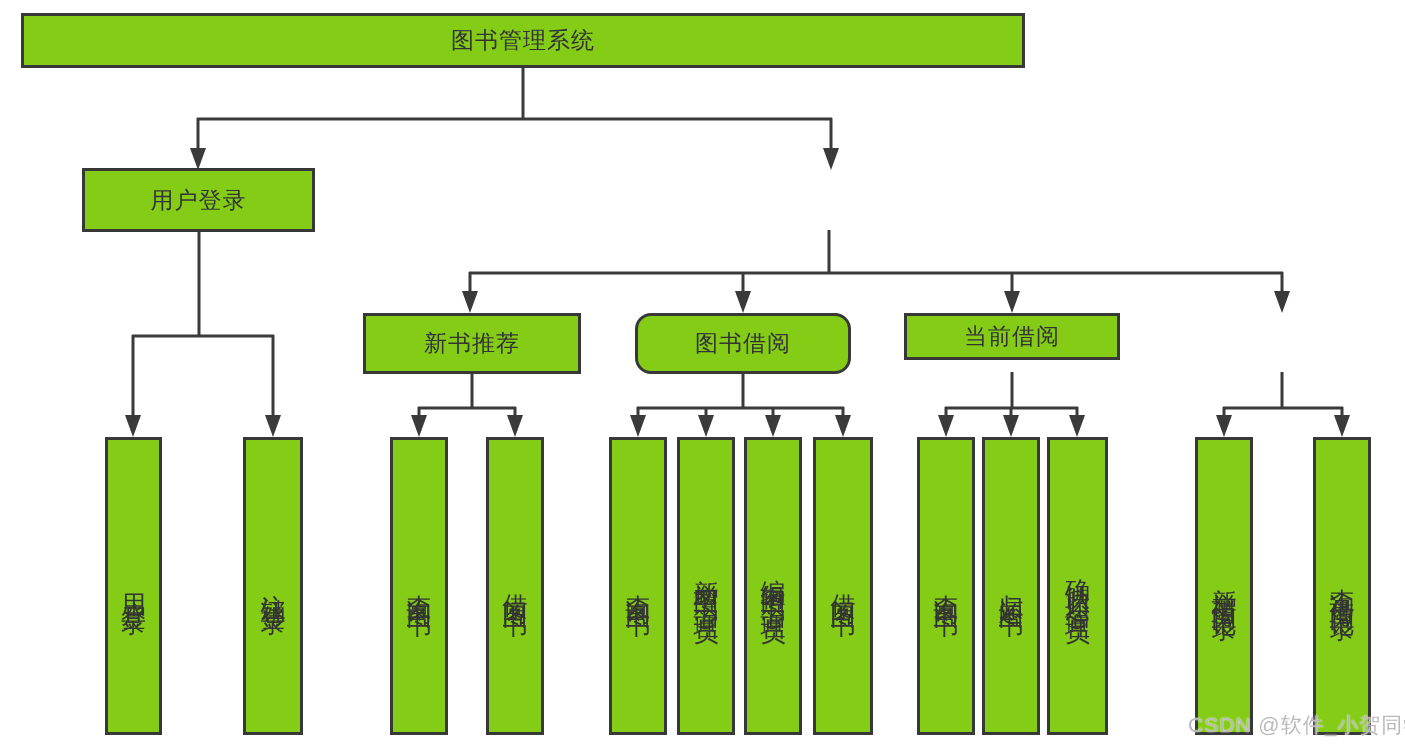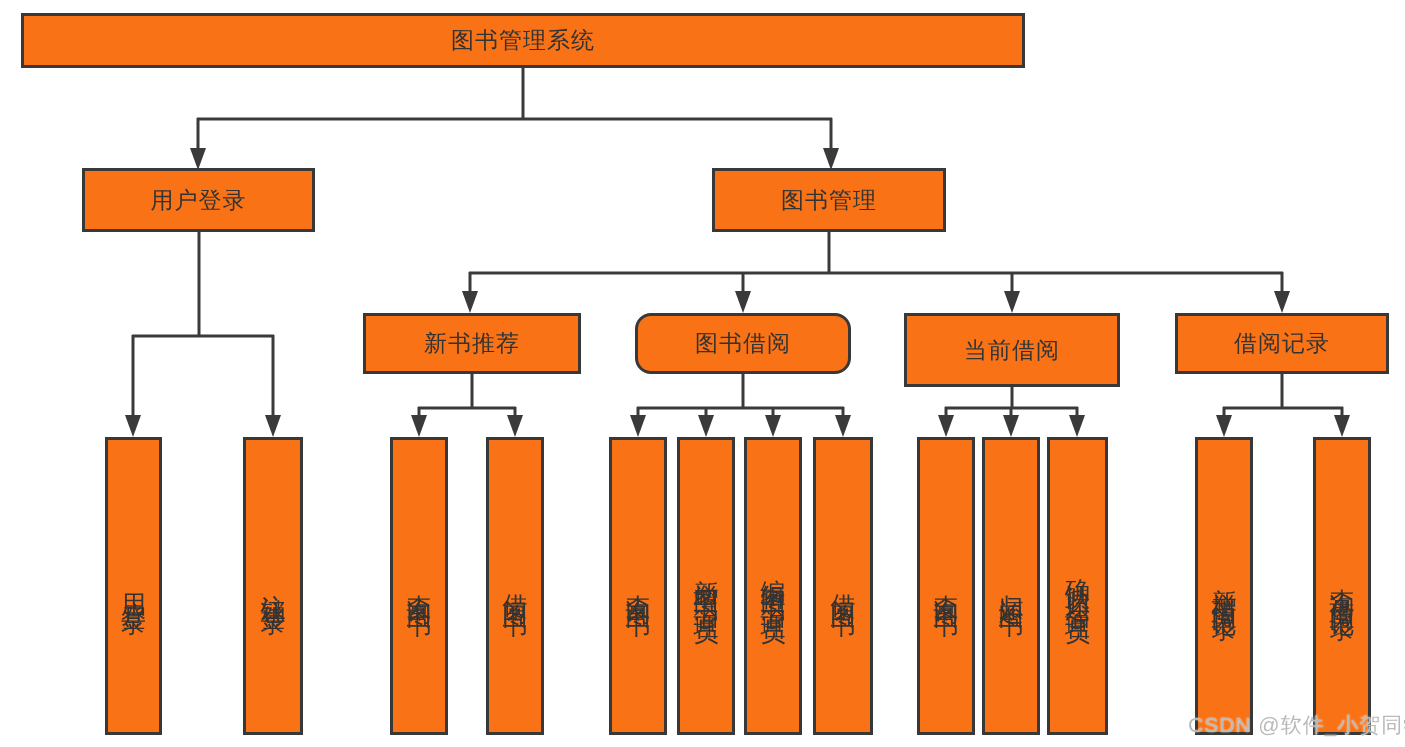--- a/index.html
+++ b/index.html
@@ -33,7 +33,7 @@
     position: absolute;
     box-sizing: border-box;
     border: 3px solid #383838;
-    background: #f97316;
+    background: #84cc16;
     display: flex;
     align-items: center;
     justify-content: center;

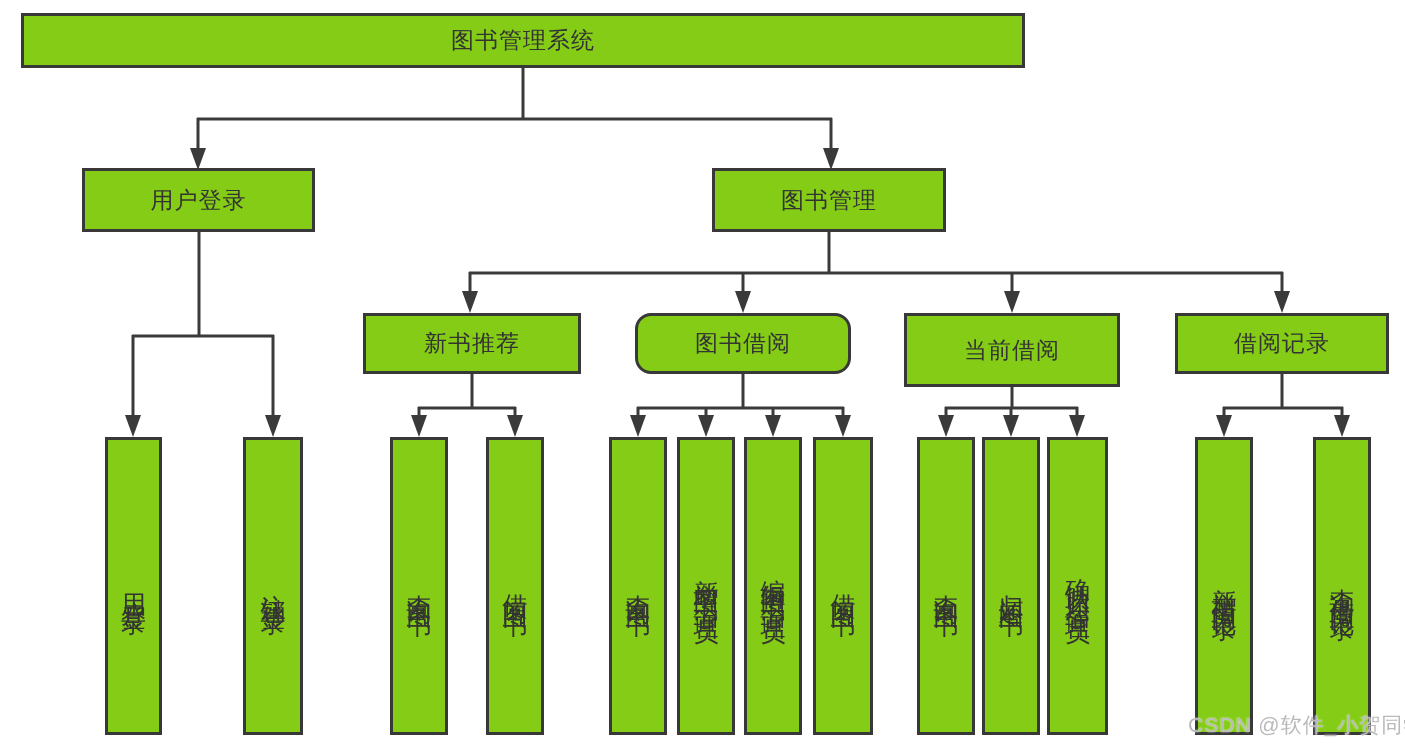--- a/index.html
+++ b/index.html
@@ -154,9 +154,6 @@
   <div class="box" style="left:82px; top:168px; width:233px; height:64px;">
     <span class="hlabel">用户登录</span>
   </div>
-  <div class="box" style="left:712px; top:168px; width:234px; height:64px;">
-    <span class="hlabel">图书管理</span>
-  </div>
 
   <div class="box" style="left:363px; top:313px; width:218px; height:61px;text-align:right;">
     <span class="hlabel">新书推荐</span>

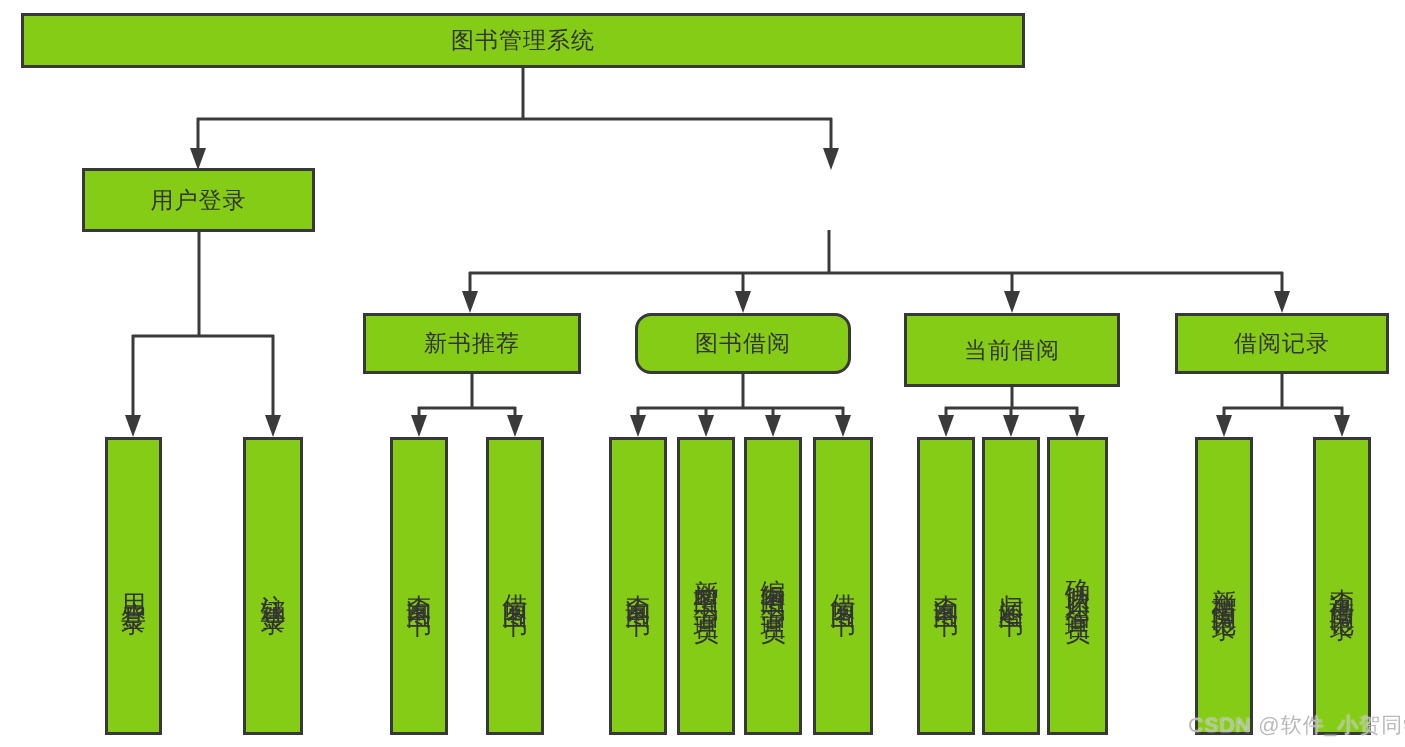--- a/index.html
+++ b/index.html
@@ -161,7 +161,7 @@
   <div class="box" style="left:635px; top:313px; width:216px; height:61px;border-radius:16px;">
     <span class="hlabel">图书借阅</span>
   </div>
-  <div class="box" style="left:904px; top:313px; width:216px; height:74px;">
+  <div class="box" style="left:904px; top:313px; width:216px; height:47px;">
     <span class="hlabel">当前借阅</span>
   </div>
   <div class="box" style="left:1175px; top:313px; width:214px; height:61px;">

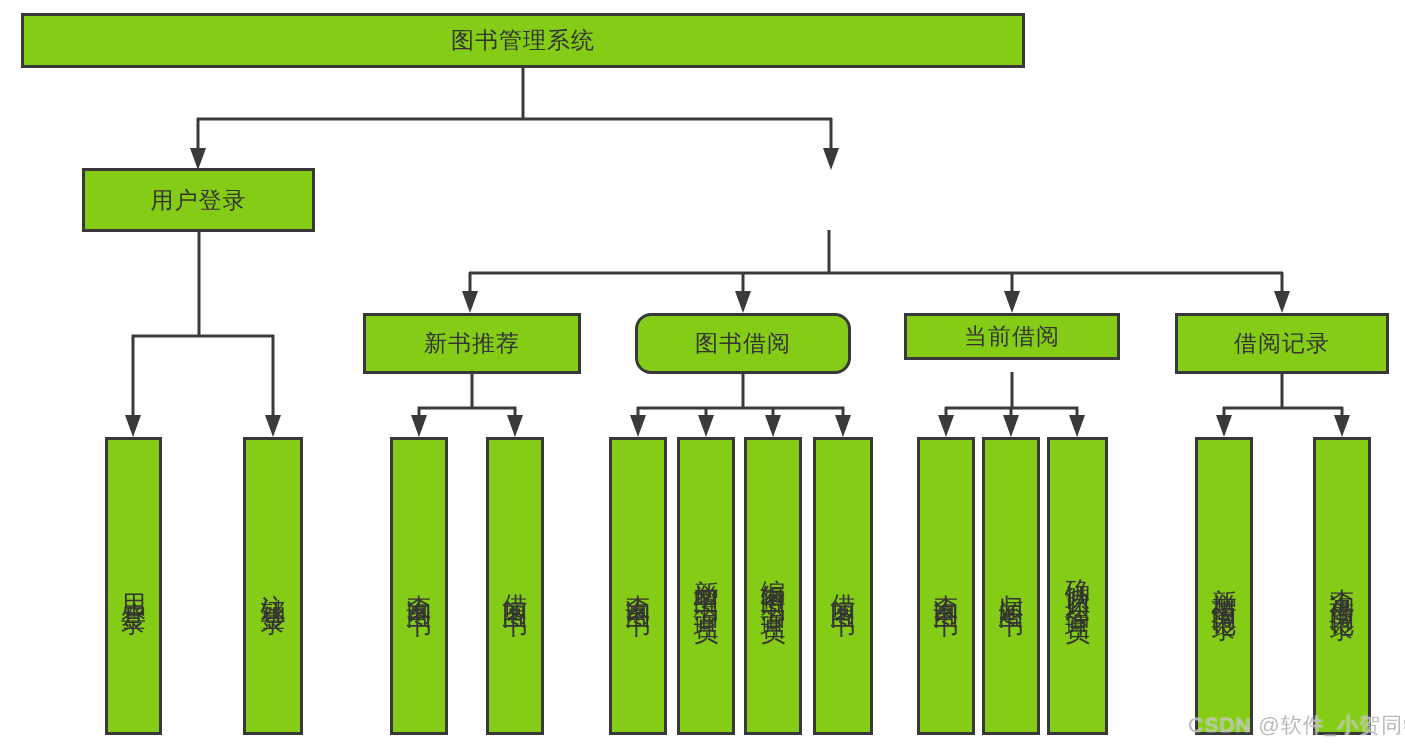--- a/index.html
+++ b/index.html
@@ -164,9 +164,6 @@
   <div class="box" style="left:904px; top:313px; width:216px; height:47px;">
     <span class="hlabel">当前借阅</span>
   </div>
-  <div class="box" style="left:1175px; top:313px; width:214px; height:61px;">
-    <span class="hlabel">借阅记录</span>
-  </div>
 
   <div class="box" style="left:105px; top:437px; width:57px; height:298px;">
     <span class="vlabel">用户登录</span>

